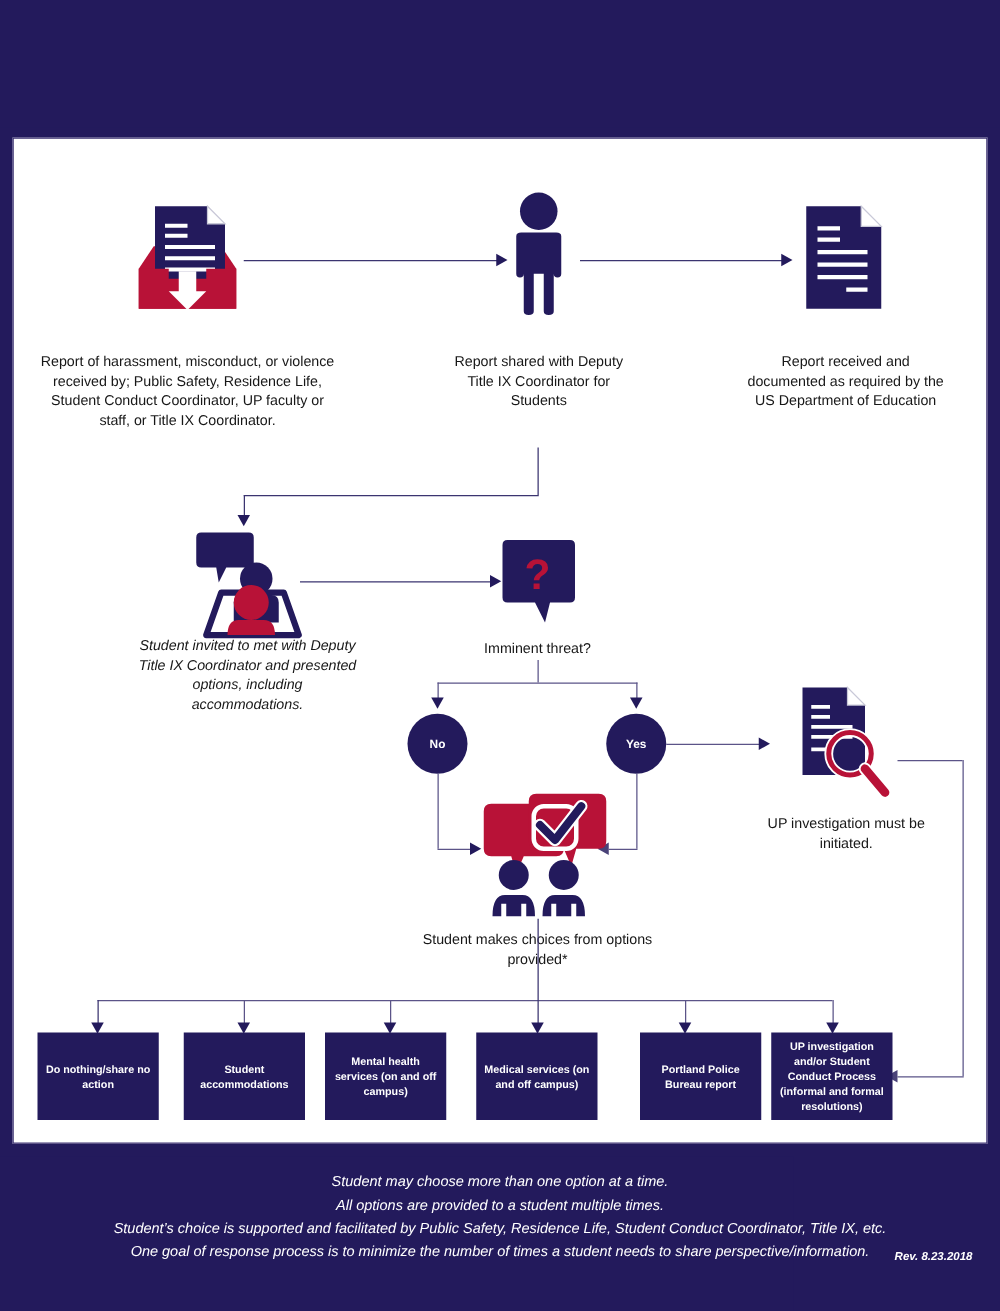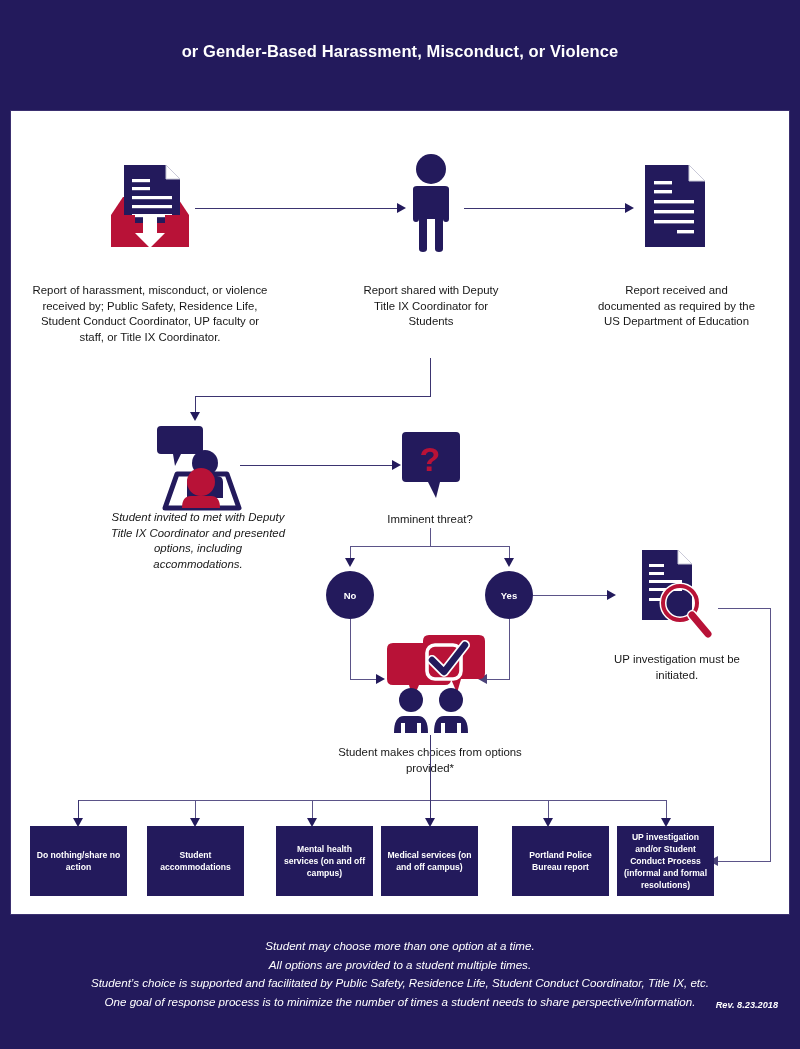--- a/index.html
+++ b/index.html
@@ -88,7 +88,6 @@
 
   <div class="header">
     <div class="header-title">
-      <div>or Gender-Based Harassment, Misconduct, or Violence</div>
     </div>
   </div>
 

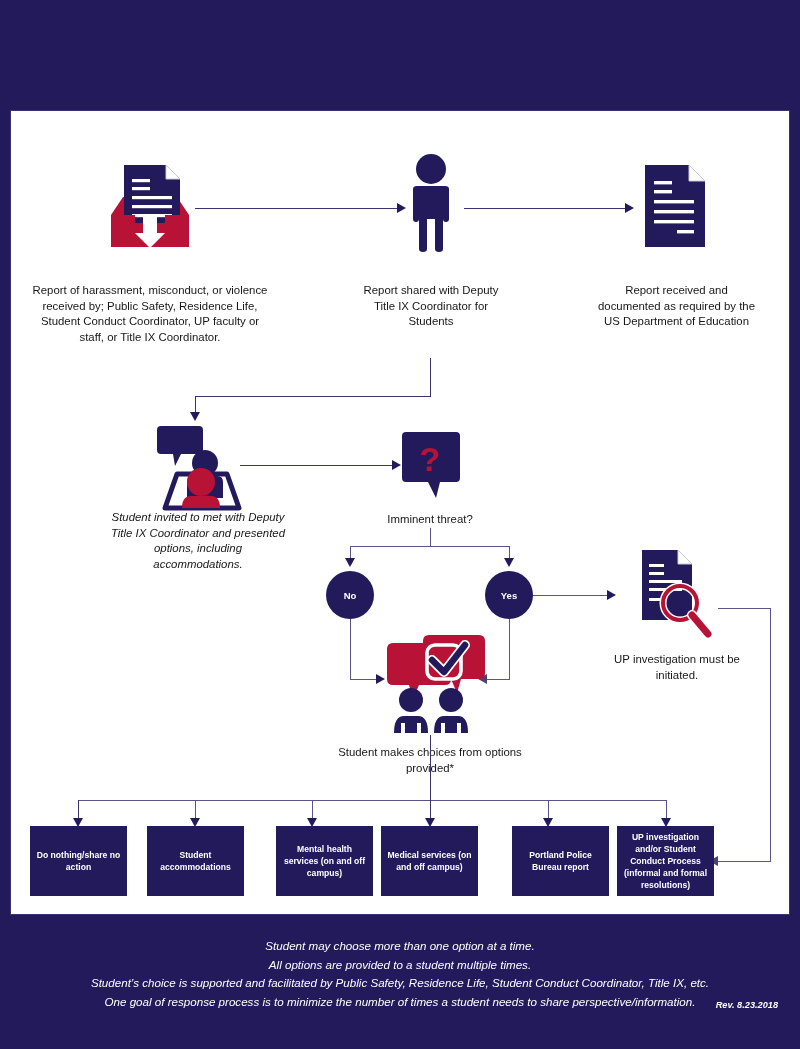--- a/index.html
+++ b/index.html
@@ -241,7 +241,7 @@
 
   <div class="obox" style="left:30px;top:826px;">Do nothing/share no action</div>
   <div class="obox" style="left:147px;top:826px;">Student accommodations</div>
-  <div class="obox" style="left:276px;top:826px;">Mental health services (on and off campus)</div>
+  <div class="obox" style="left:260px;top:826px;">Mental health services (on and off campus)</div>
   <div class="obox" style="left:381px;top:826px;">Medical services (on and off campus)</div>
   <div class="obox" style="left:512px;top:826px;">Portland Police Bureau report</div>
   <div class="obox" style="left:617px;top:826px;">UP investigation and/or Student Conduct Process (informal and formal resolutions)</div>

